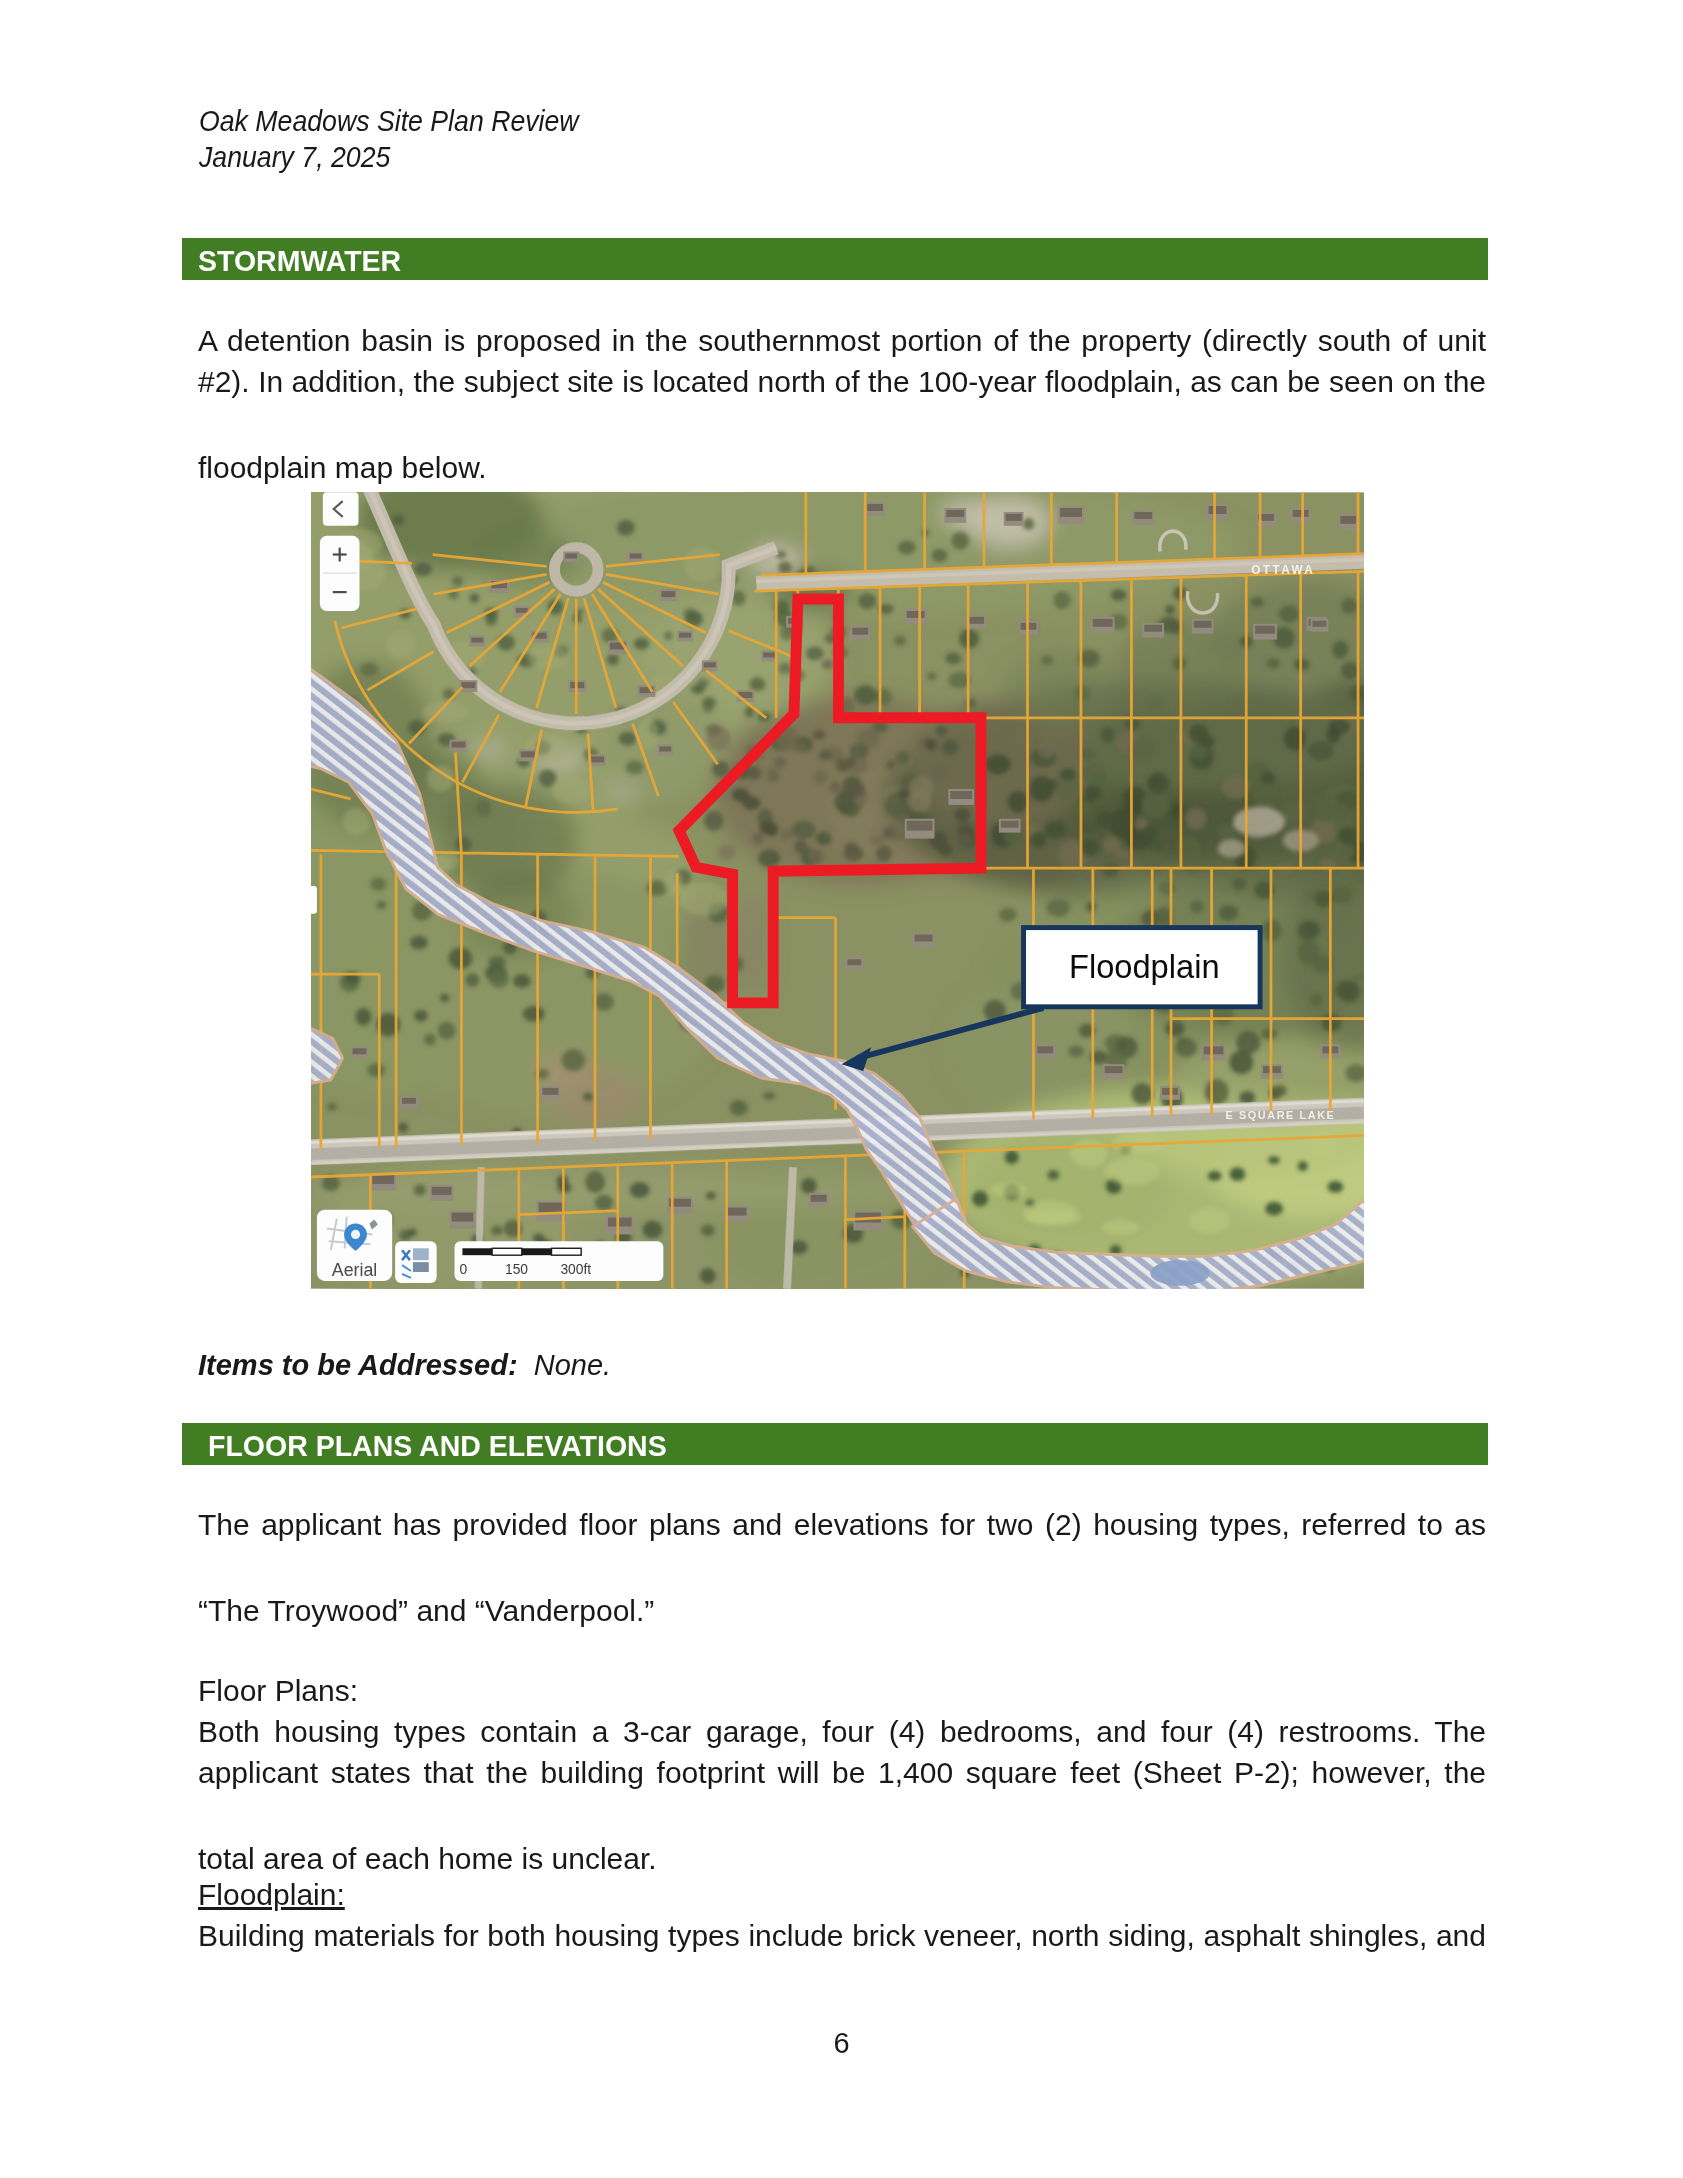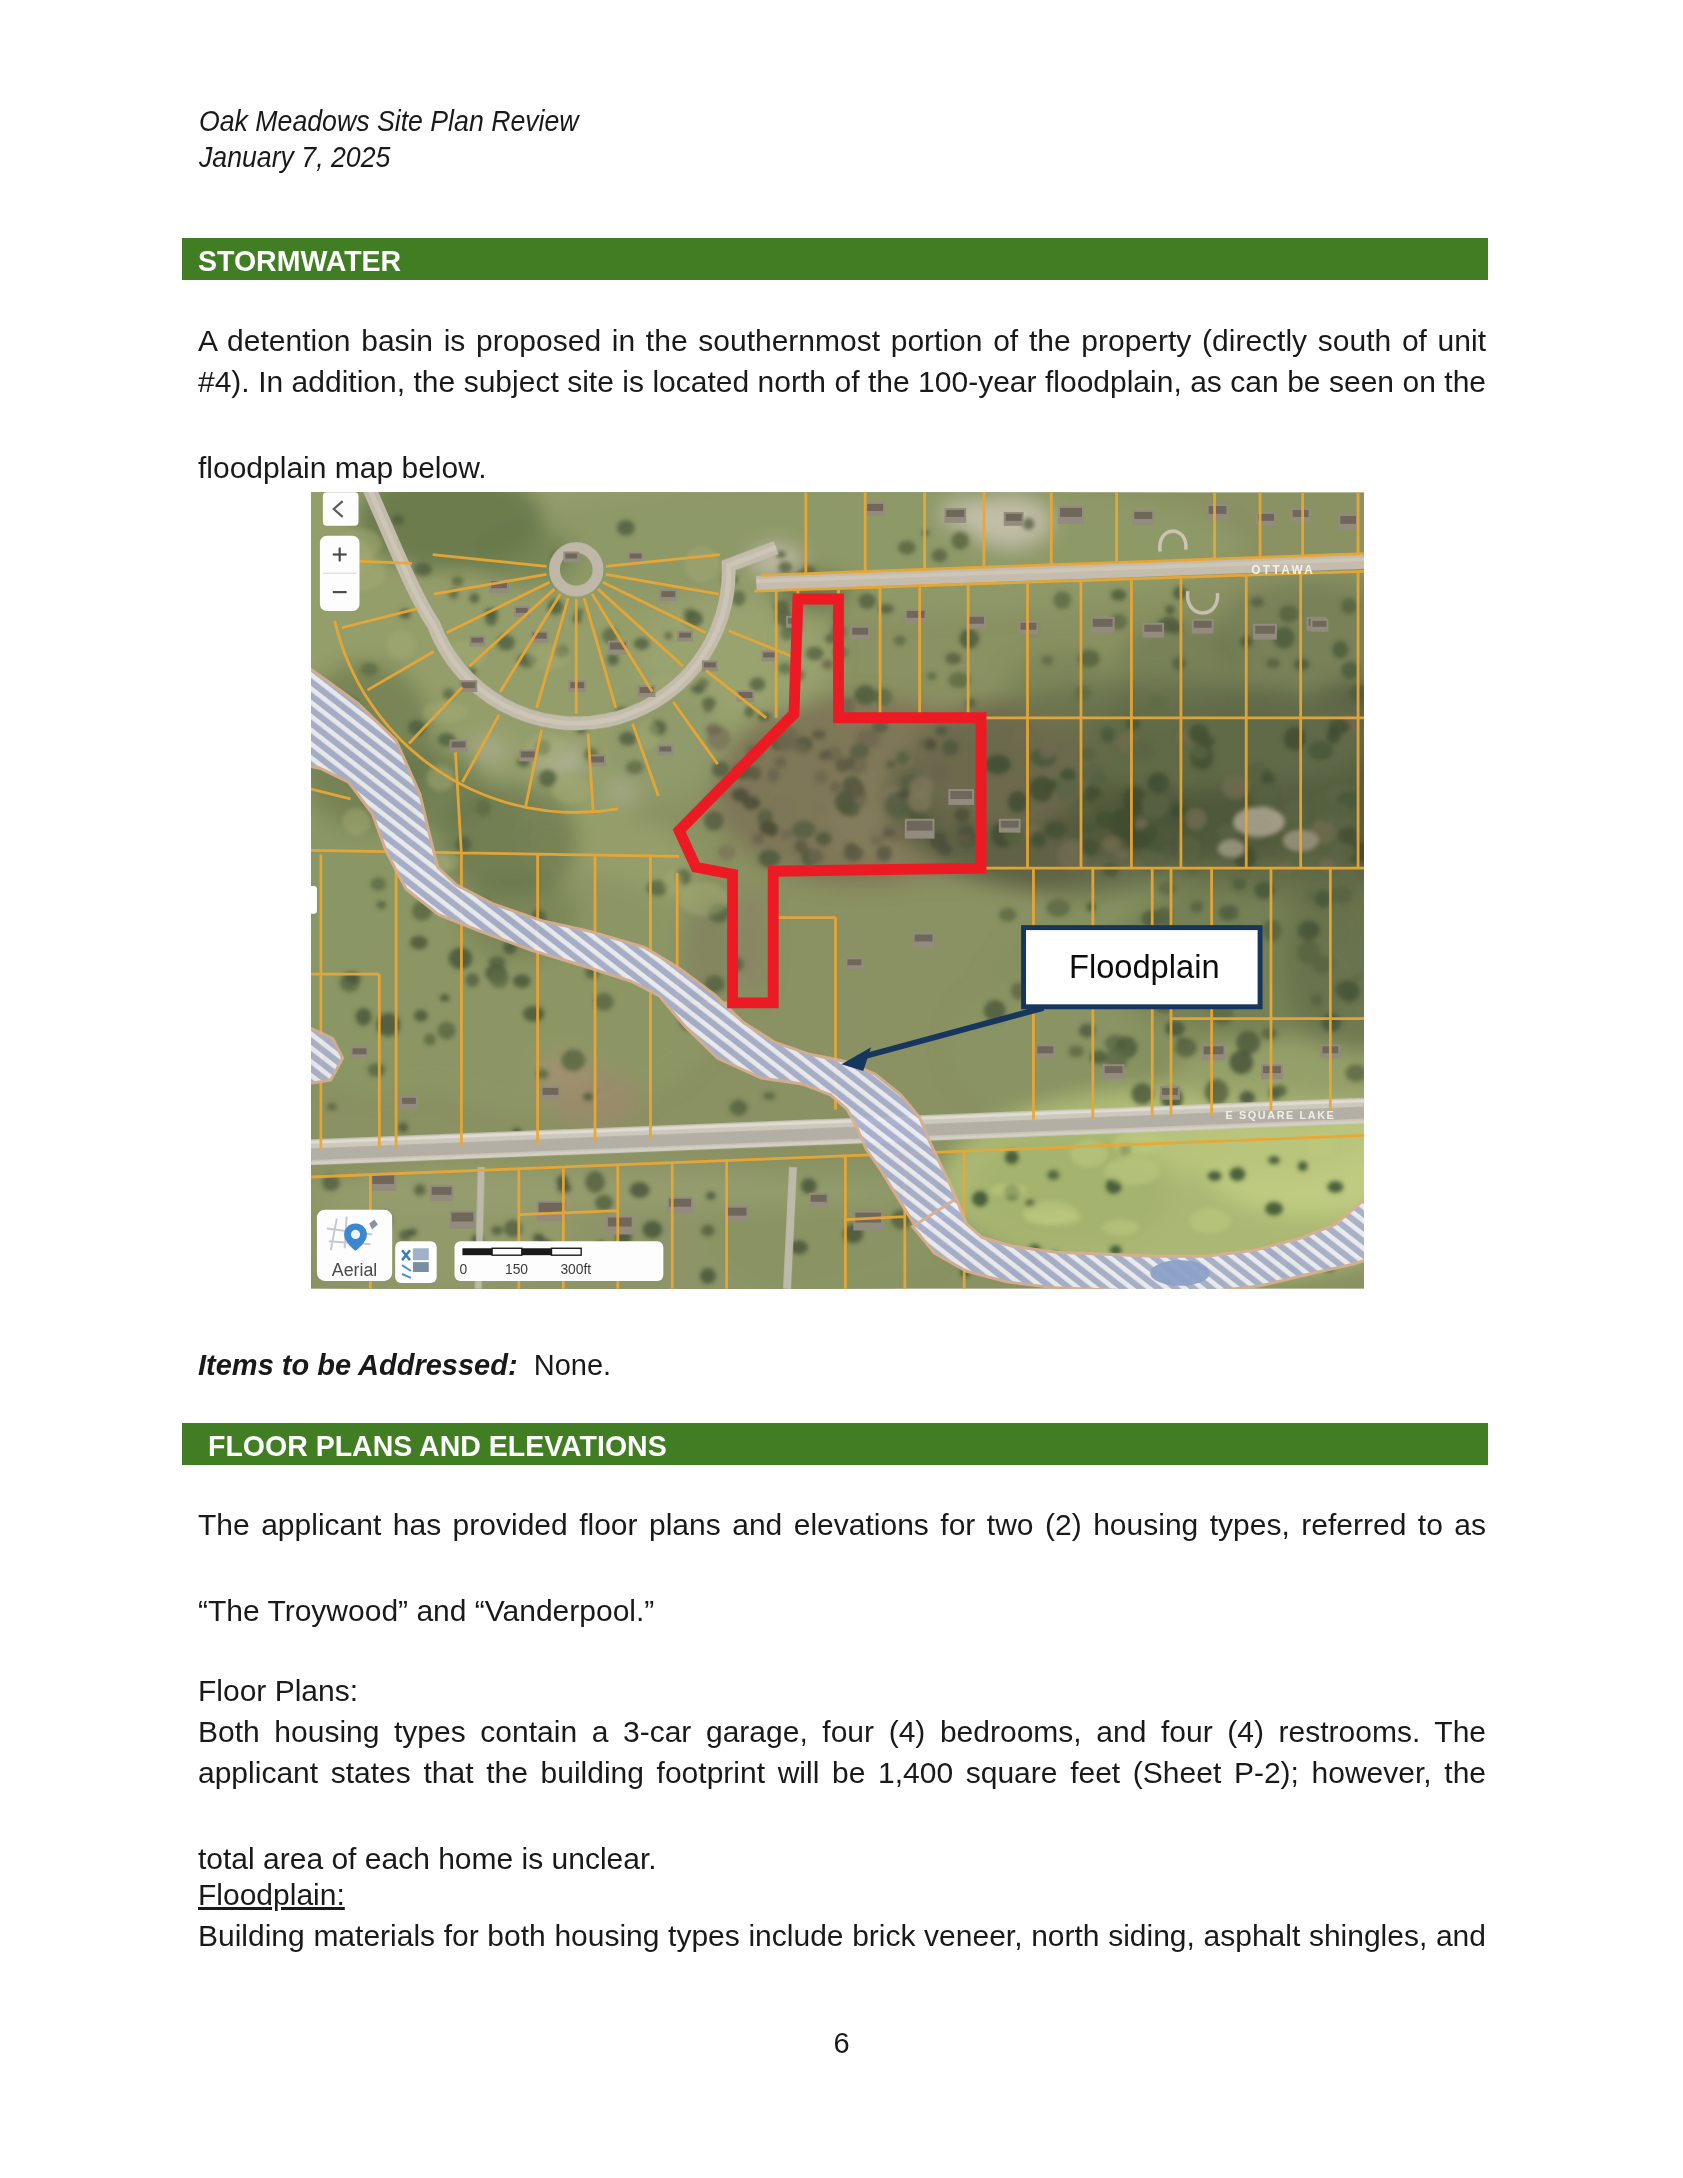--- a/index.html
+++ b/index.html
@@ -18,7 +18,7 @@
 
 <div class="body" style="position:absolute;left:198px;top:320px;width:1288px;">
 <div class="jl">A detention basin is proposed in the southernmost portion of the property (directly south of unit</div>
-<div class="jl">#4). In addition, the subject site is located north of the 100-year floodplain, as can be seen on the</div>
+<div class="jl">#2). In addition, the subject site is located north of the 100-year floodplain, as can be seen on the</div>
 <div class="ll">floodplain map below.</div>
 </div>
 

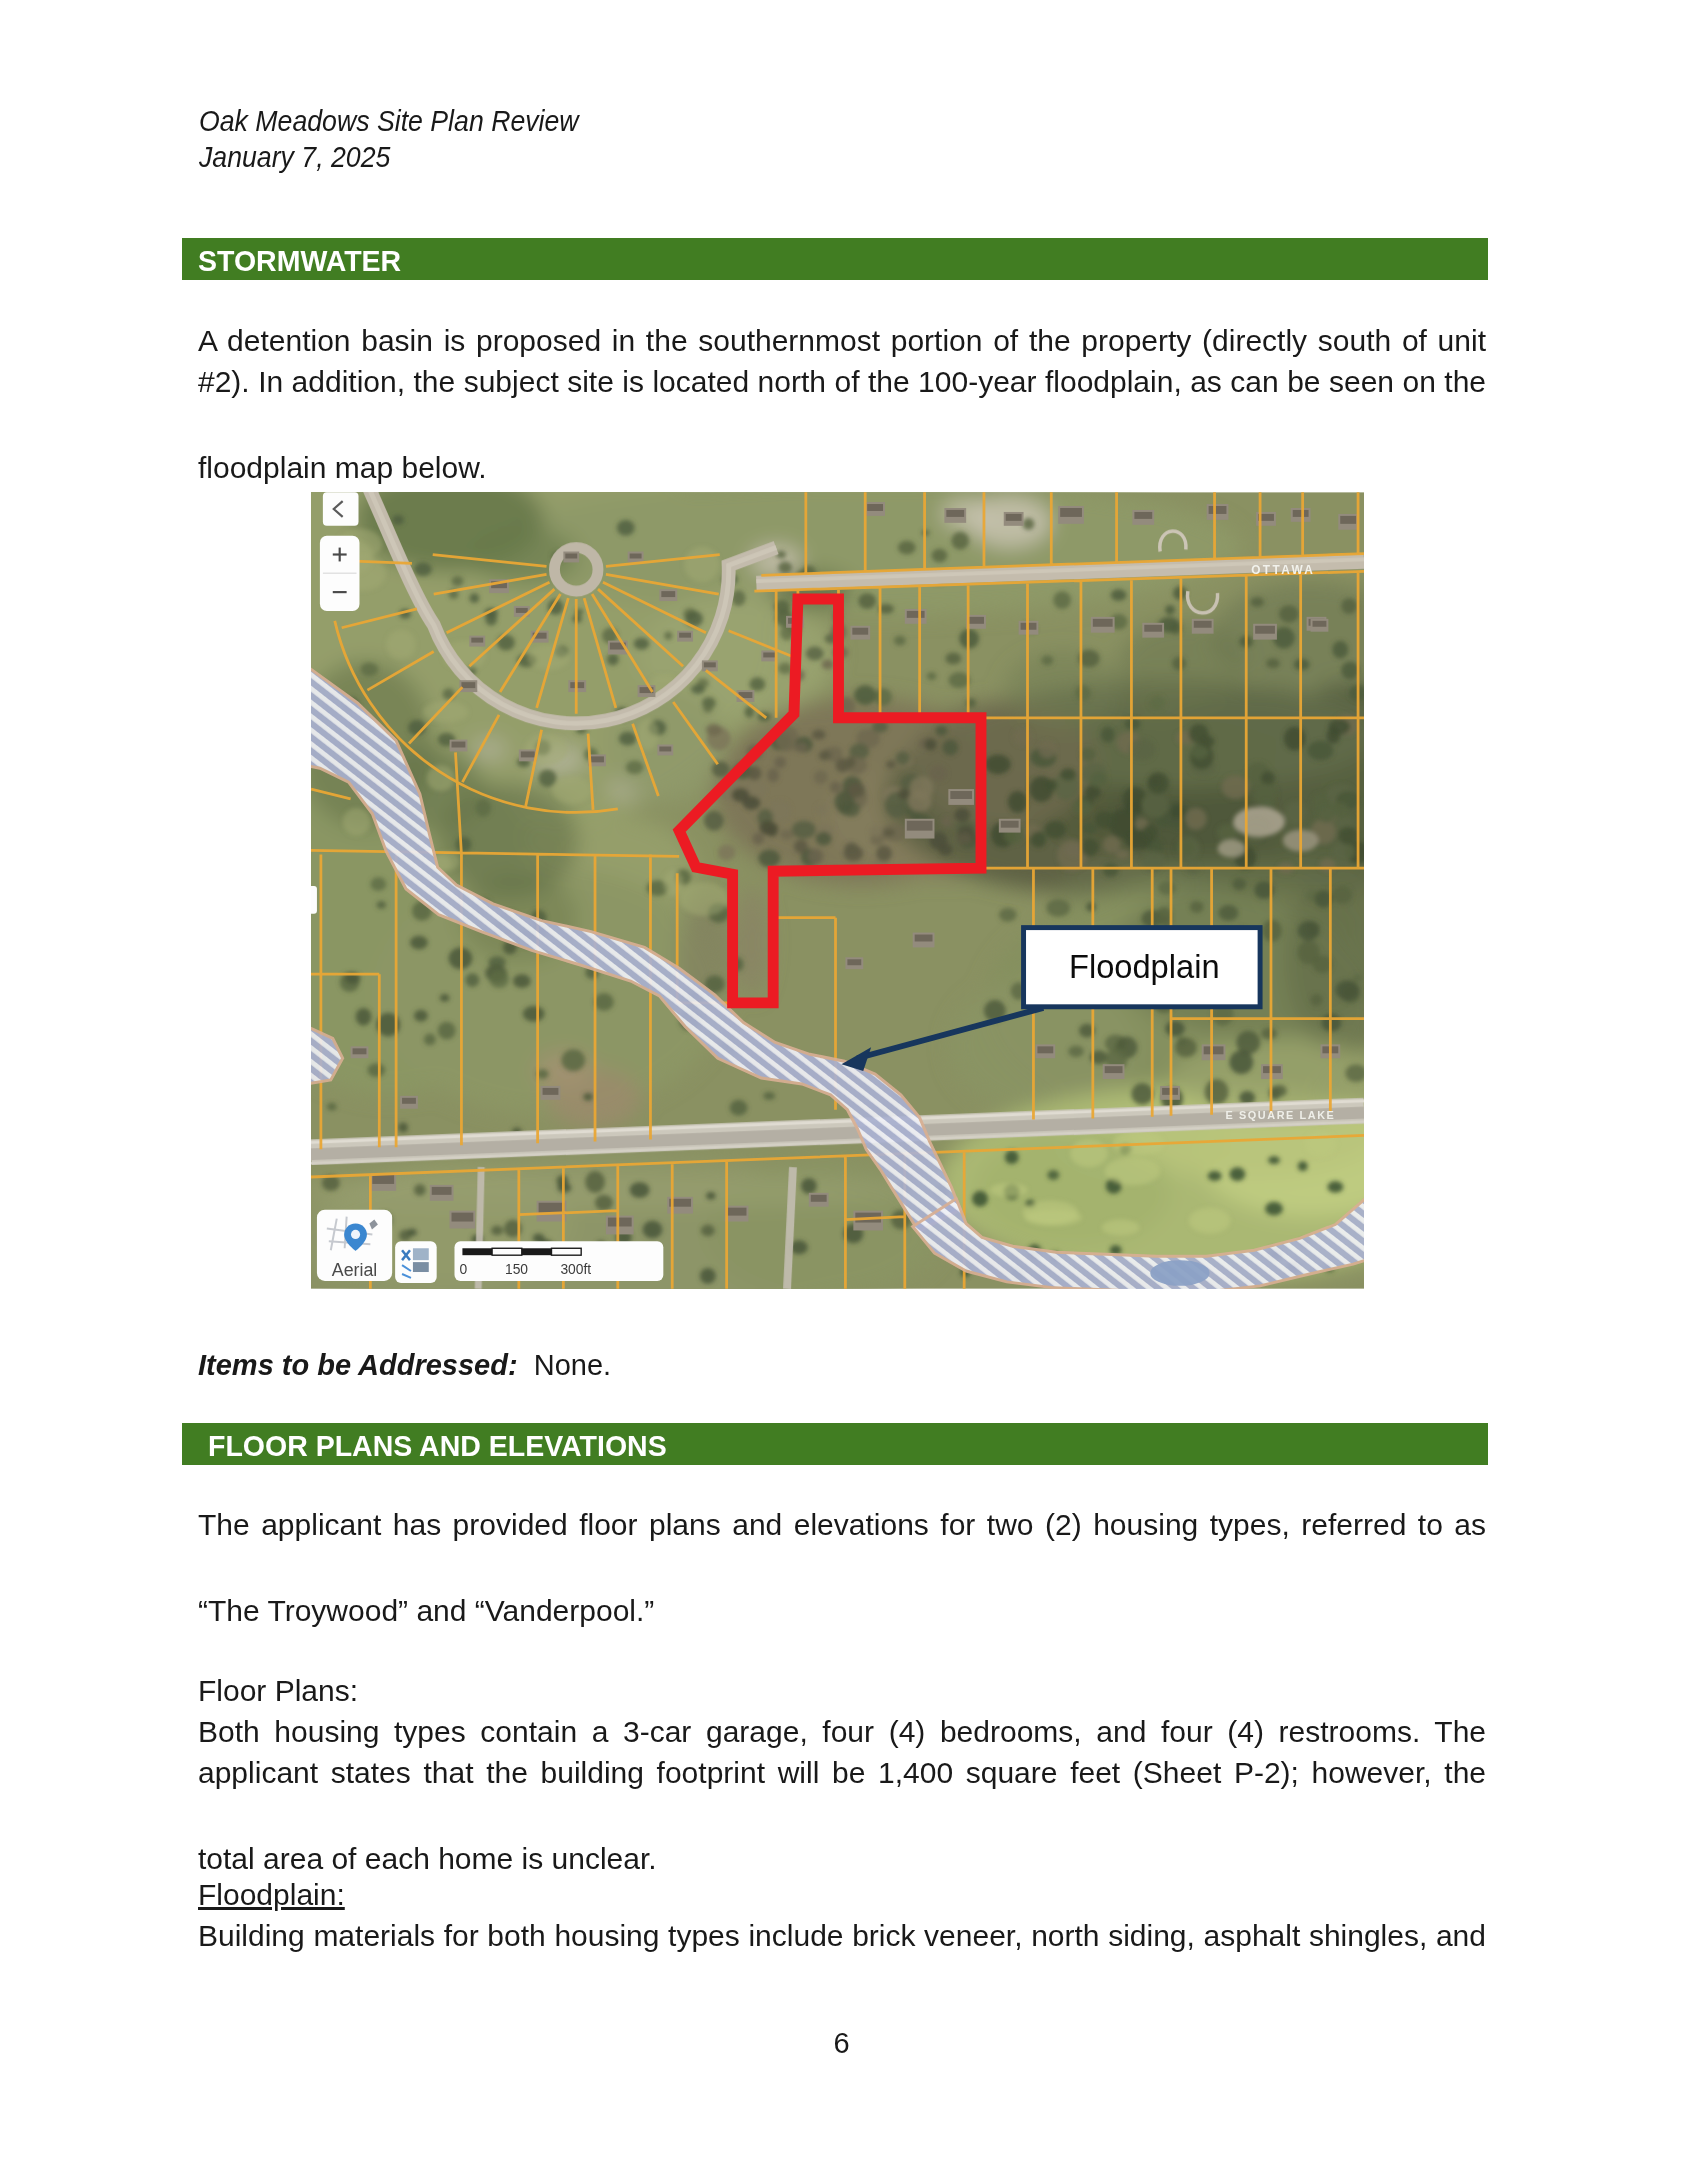--- a/index.html
+++ b/index.html
@@ -778,7 +778,7 @@
 </svg>
 </div>
 
-<div style="position:absolute;left:198px;top:1349px;font-size:29px;"><span style="font-weight:bold;font-style:italic;text-align:right;">Items to be Addressed:</span><span style="">&nbsp; None.</span></div>
+<div style="position:absolute;left:198px;top:1349px;font-size:29px;"><span style="font-weight:bold;font-style:italic;text-align:right;">Items to be Addressed:</span><span style="font-style:italic;">&nbsp; None.</span></div>
 
 <div style="position:absolute;left:182px;top:1423px;width:1306px;height:42px;background:#417d22;"></div>
 

